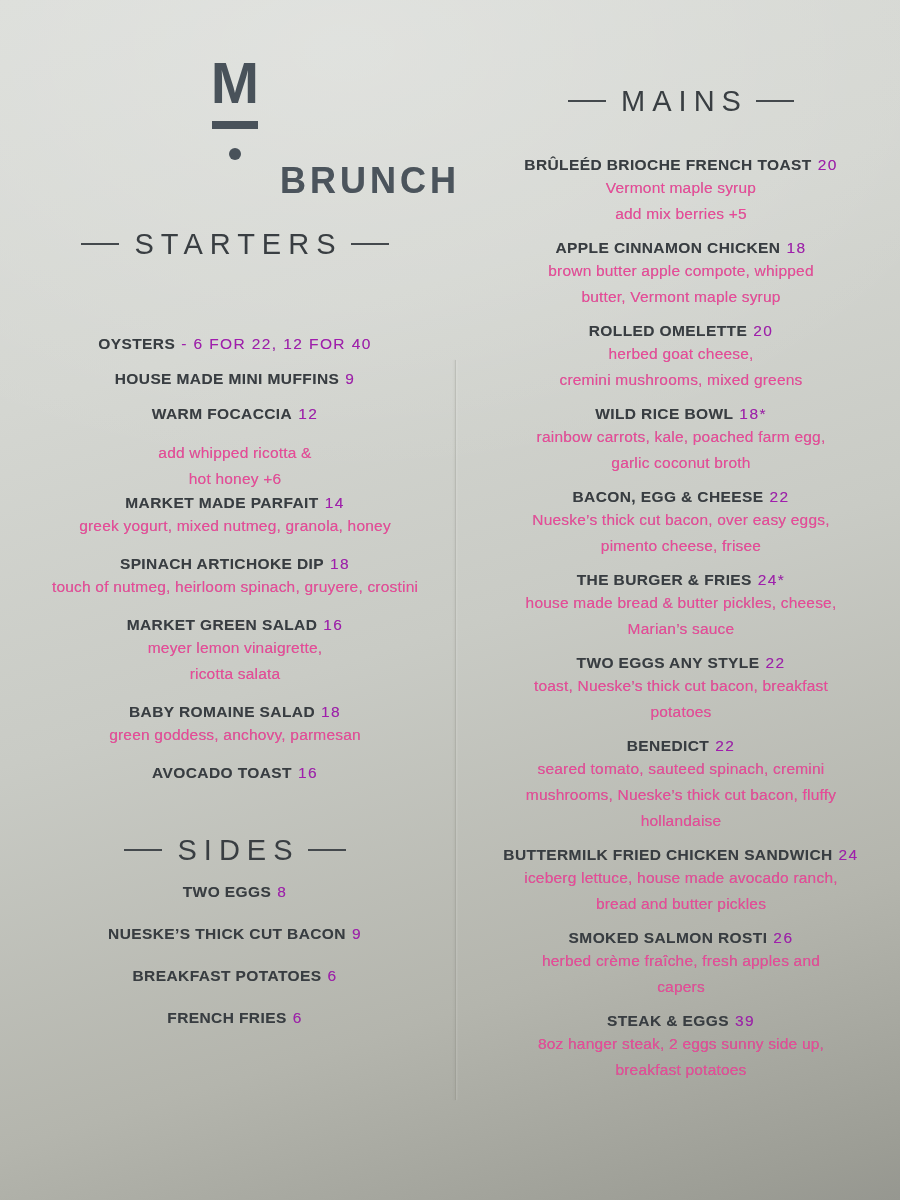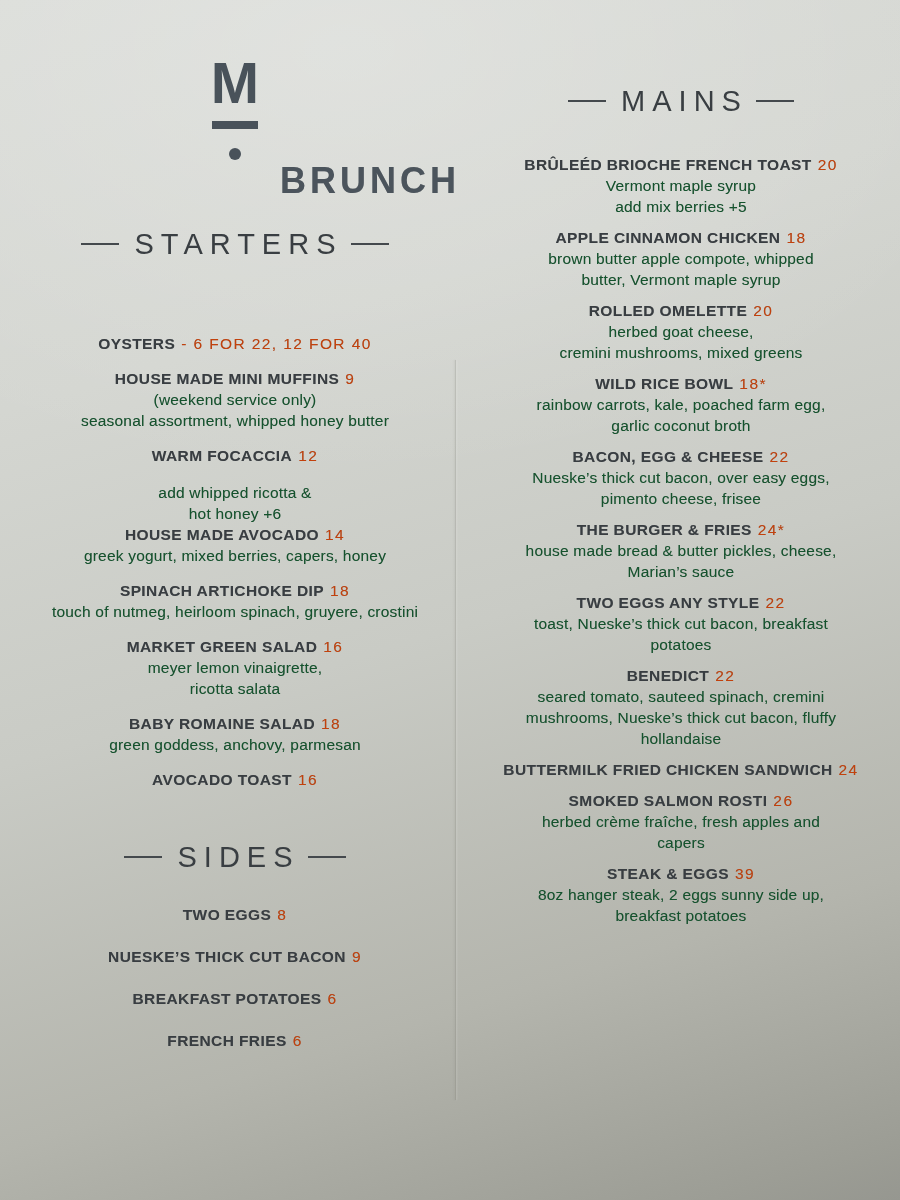--- a/index.html
+++ b/index.html
@@ -59,7 +59,7 @@
     line-height: 21px; color: #383d41;
   }
   .item-title .price {
-    font-weight: 400; letter-spacing: 1.4px; margin-left: 6px; color: #c2410c;
+    font-weight: 400; letter-spacing: 1.4px; margin-left: 6px; color: #a21caf;
   }
   .item-desc {
     font-size: 15.5px; font-weight: 400; letter-spacing: 0.2px;

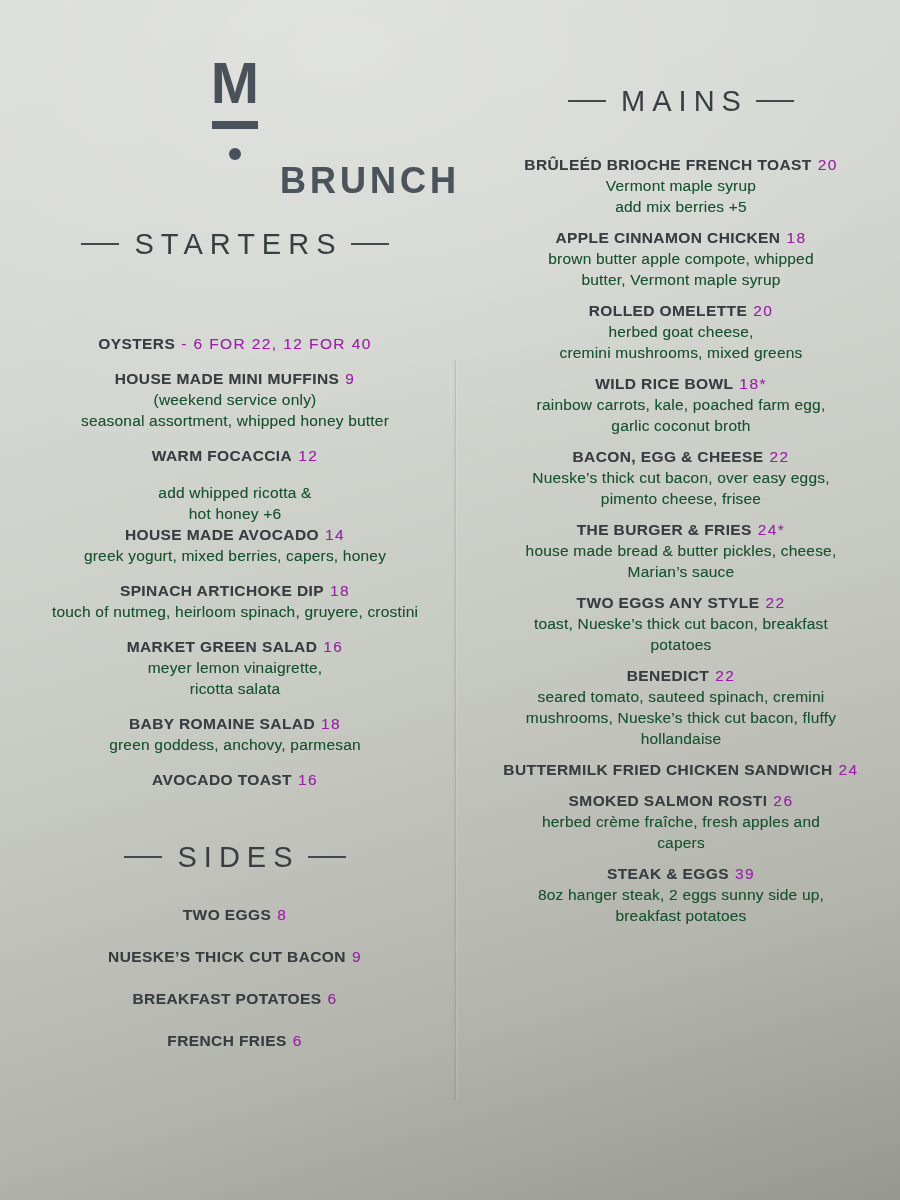--- a/index.html
+++ b/index.html
@@ -63,7 +63,7 @@
   }
   .item-desc {
     font-size: 15.5px; font-weight: 400; letter-spacing: 0.2px;
-    line-height: 21px; color: #14532d;
+    line-height: 26px; color: #ec4899;
     white-space: pre-line;
   }
   .addon-note { margin-top: 16px; margin-bottom: 0; }

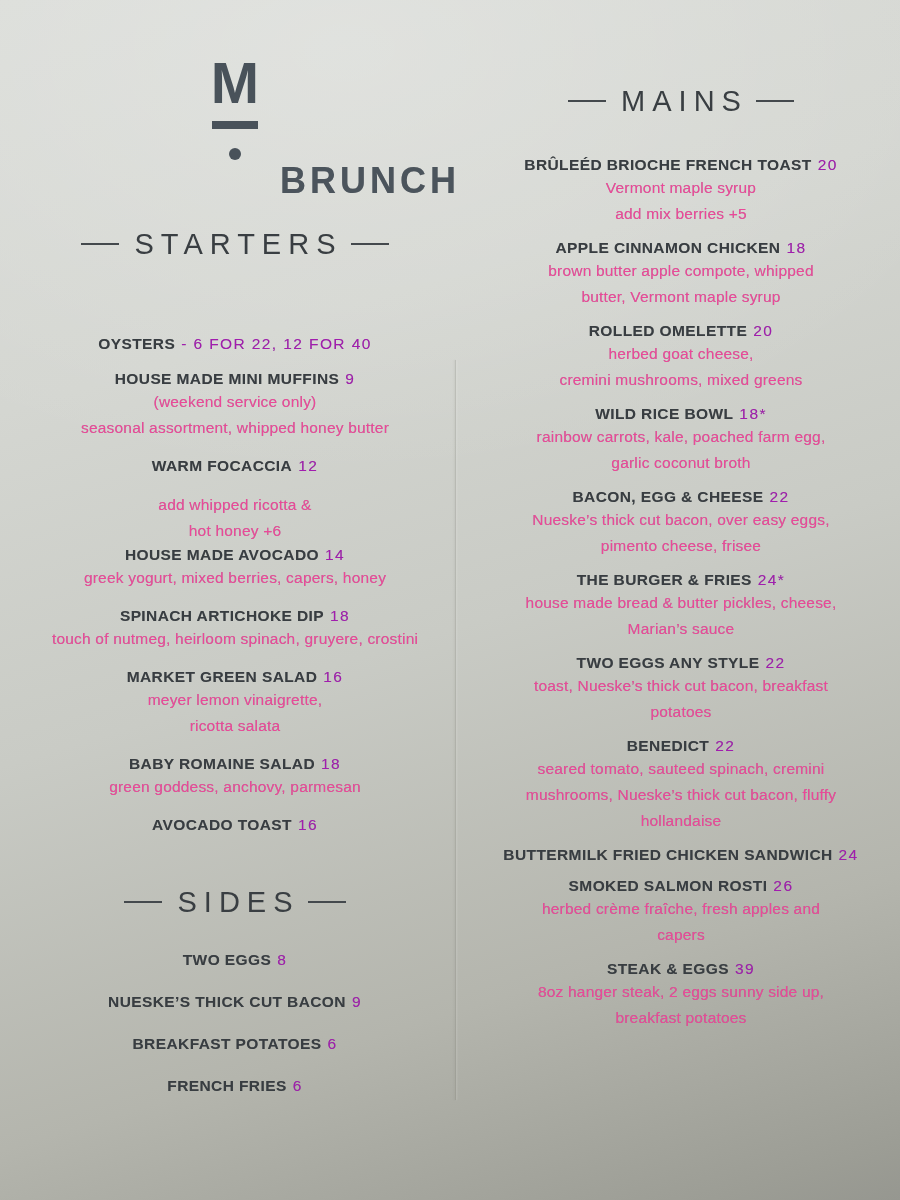--- a/index.html
+++ b/index.html
@@ -100,8 +100,6 @@
 
       <div class="item">
         <div class="item-title text-soft"><span>HOUSE MADE MINI MUFFINS</span><span class="price">9</span></div>
-        <div class="item-desc text-soft">(weekend service only)
-seasonal assortment, whipped honey butter</div>
       </div>
 
       <div class="item">

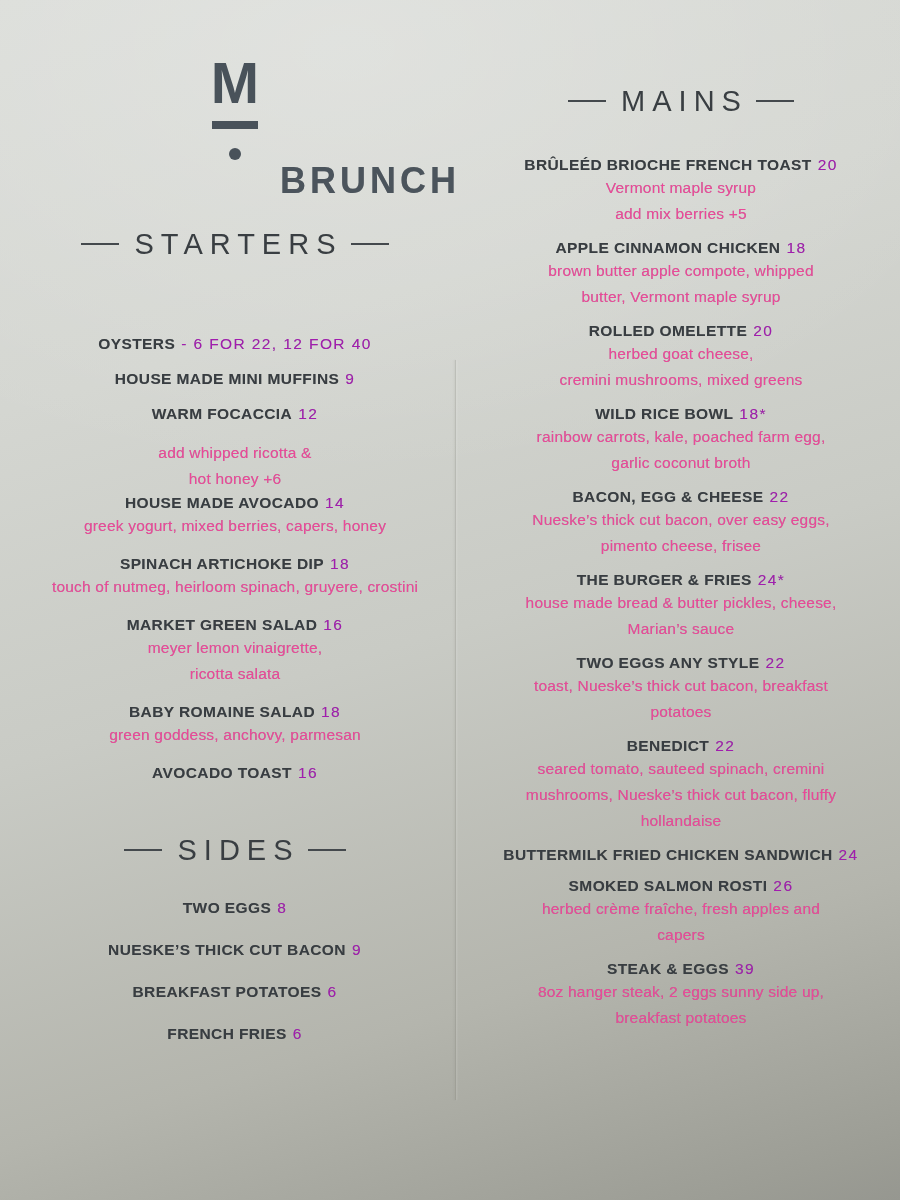--- a/index.html
+++ b/index.html
@@ -110,7 +110,7 @@
 hot honey +6</div>
 
       <div class="item">
-        <div class="item-title text-soft"><span>HOUSE MADE AVOCADO</span><span class="price">14</span></div>
+        <div class="item-title text-soft"><span>MARKET MADE PARFAIT</span><span class="price">14</span></div>
         <div class="item-desc text-soft">greek yogurt, mixed berries, capers, honey</div>
       </div>
 

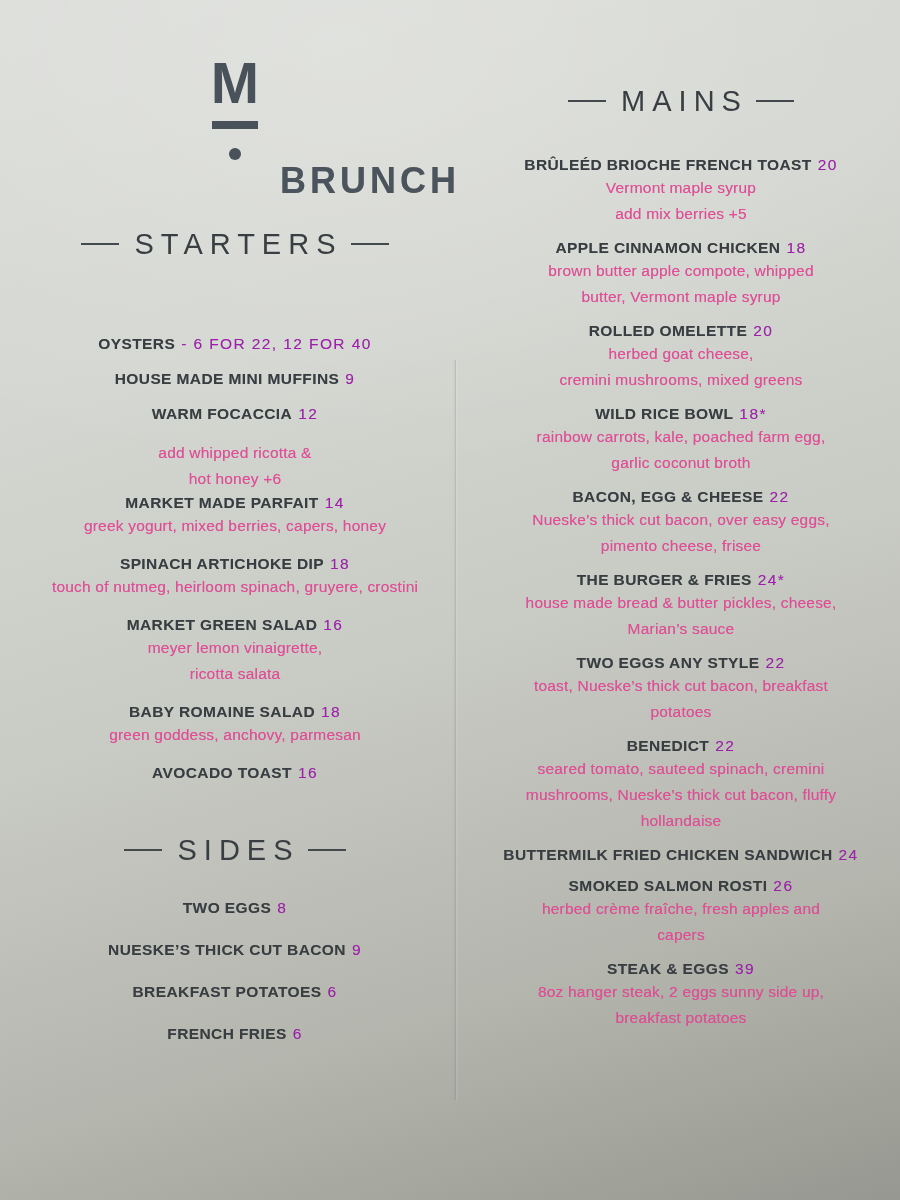--- a/index.html
+++ b/index.html
@@ -111,7 +111,7 @@
 
       <div class="item">
         <div class="item-title text-soft"><span>MARKET MADE PARFAIT</span><span class="price">14</span></div>
-        <div class="item-desc text-soft">greek yogurt, mixed berries, capers, honey</div>
+        <div class="item-desc text-soft">greek yogurt, mixed nutmeg, granola, honey</div>
       </div>
 
       <div class="item">

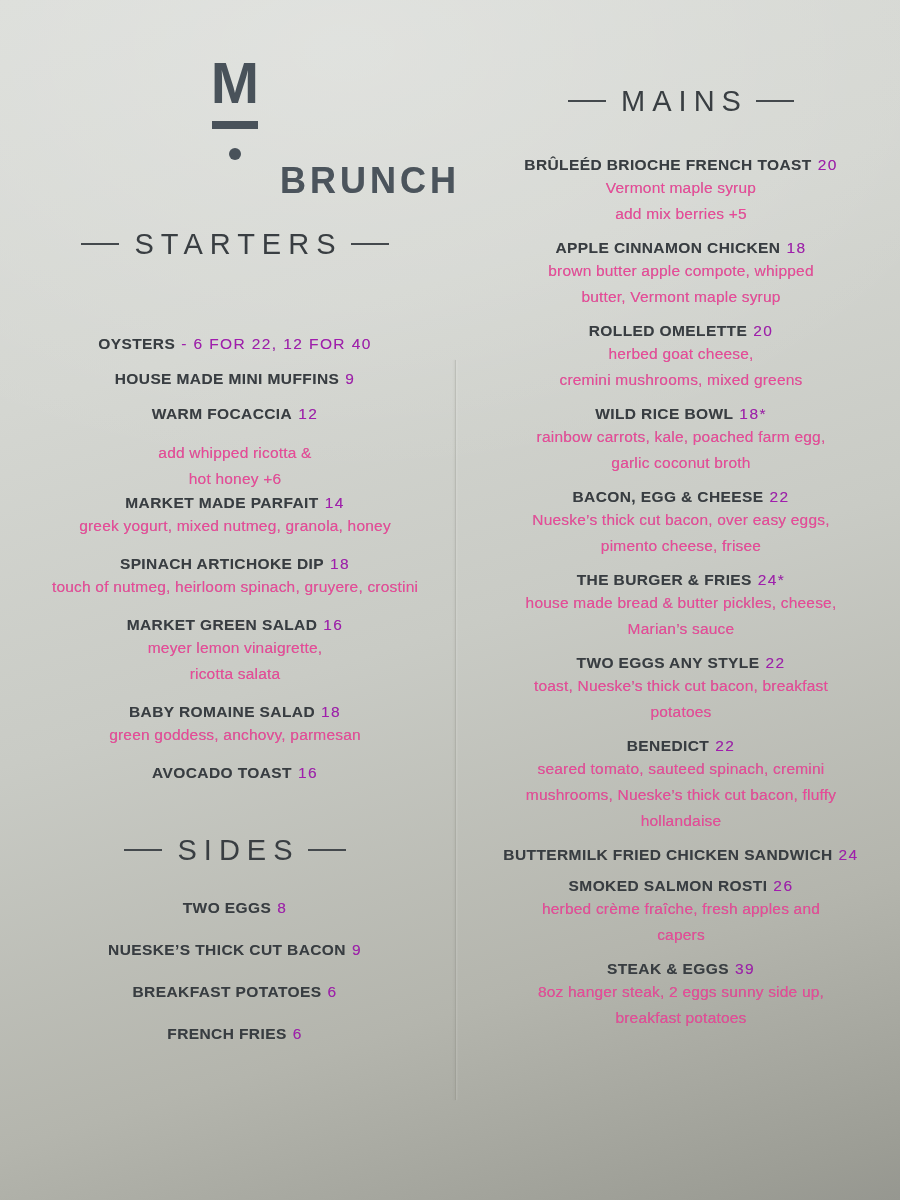--- a/index.html
+++ b/index.html
@@ -48,7 +48,7 @@
   }
   .heading-rule { width: 38px; height: 2px; background: #44494d; flex: 0 0 auto; }
   .starters-heading { margin-top: 25px; margin-bottom: 72px; }
-  .sides-heading    { margin-top: 50px; margin-bottom: 30px; }
+  .sides-heading    { margin-top: 50px; margin-bottom: 14px; }
   .mains-heading    { margin-bottom: 36px; }
 
   

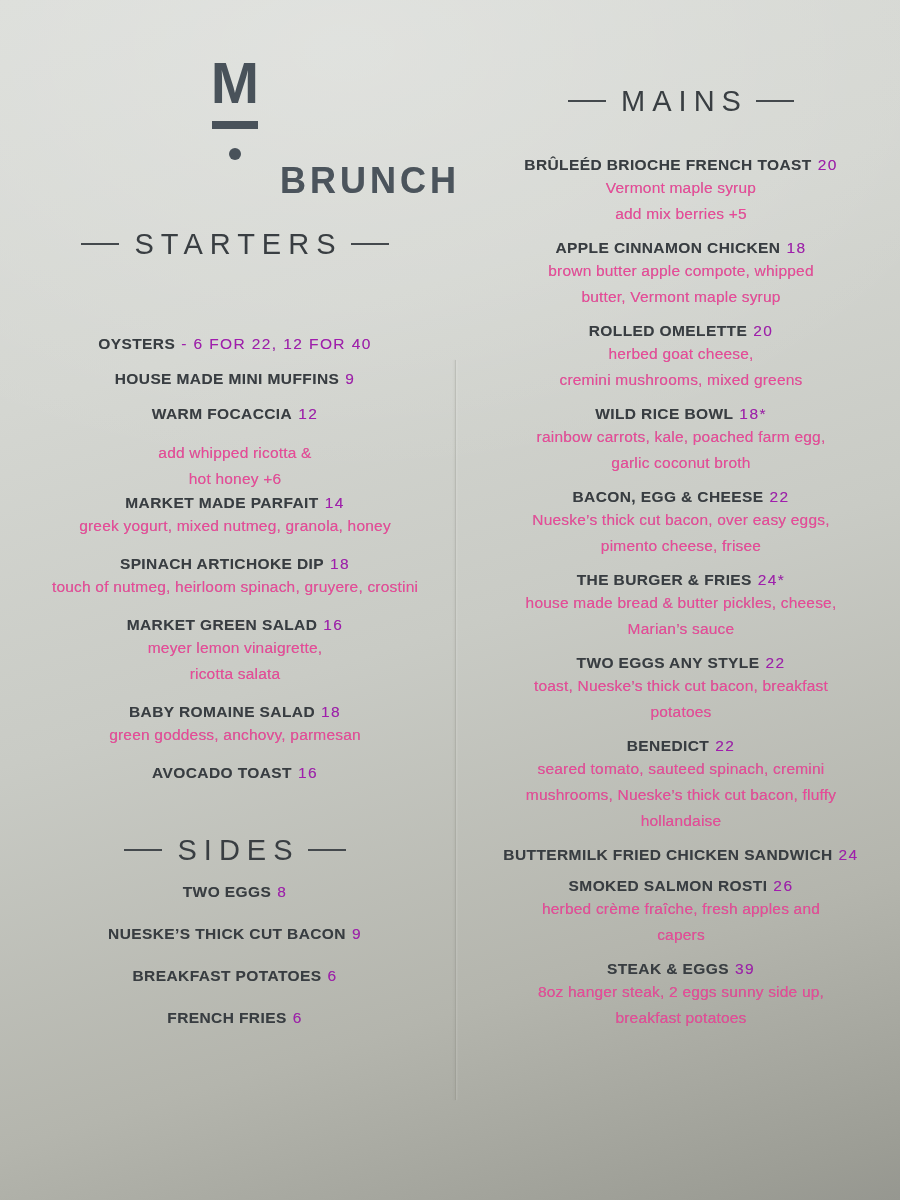--- a/index.html
+++ b/index.html
@@ -220,6 +220,8 @@
 
       <div class="item">
         <div class="item-title text-soft"><span>BUTTERMILK FRIED CHICKEN SANDWICH</span><span class="price">24</span></div>
+        <div class="item-desc text-soft">iceberg lettuce, house made avocado ranch,
+bread and butter pickles</div>
       </div>
 
       <div class="item">

